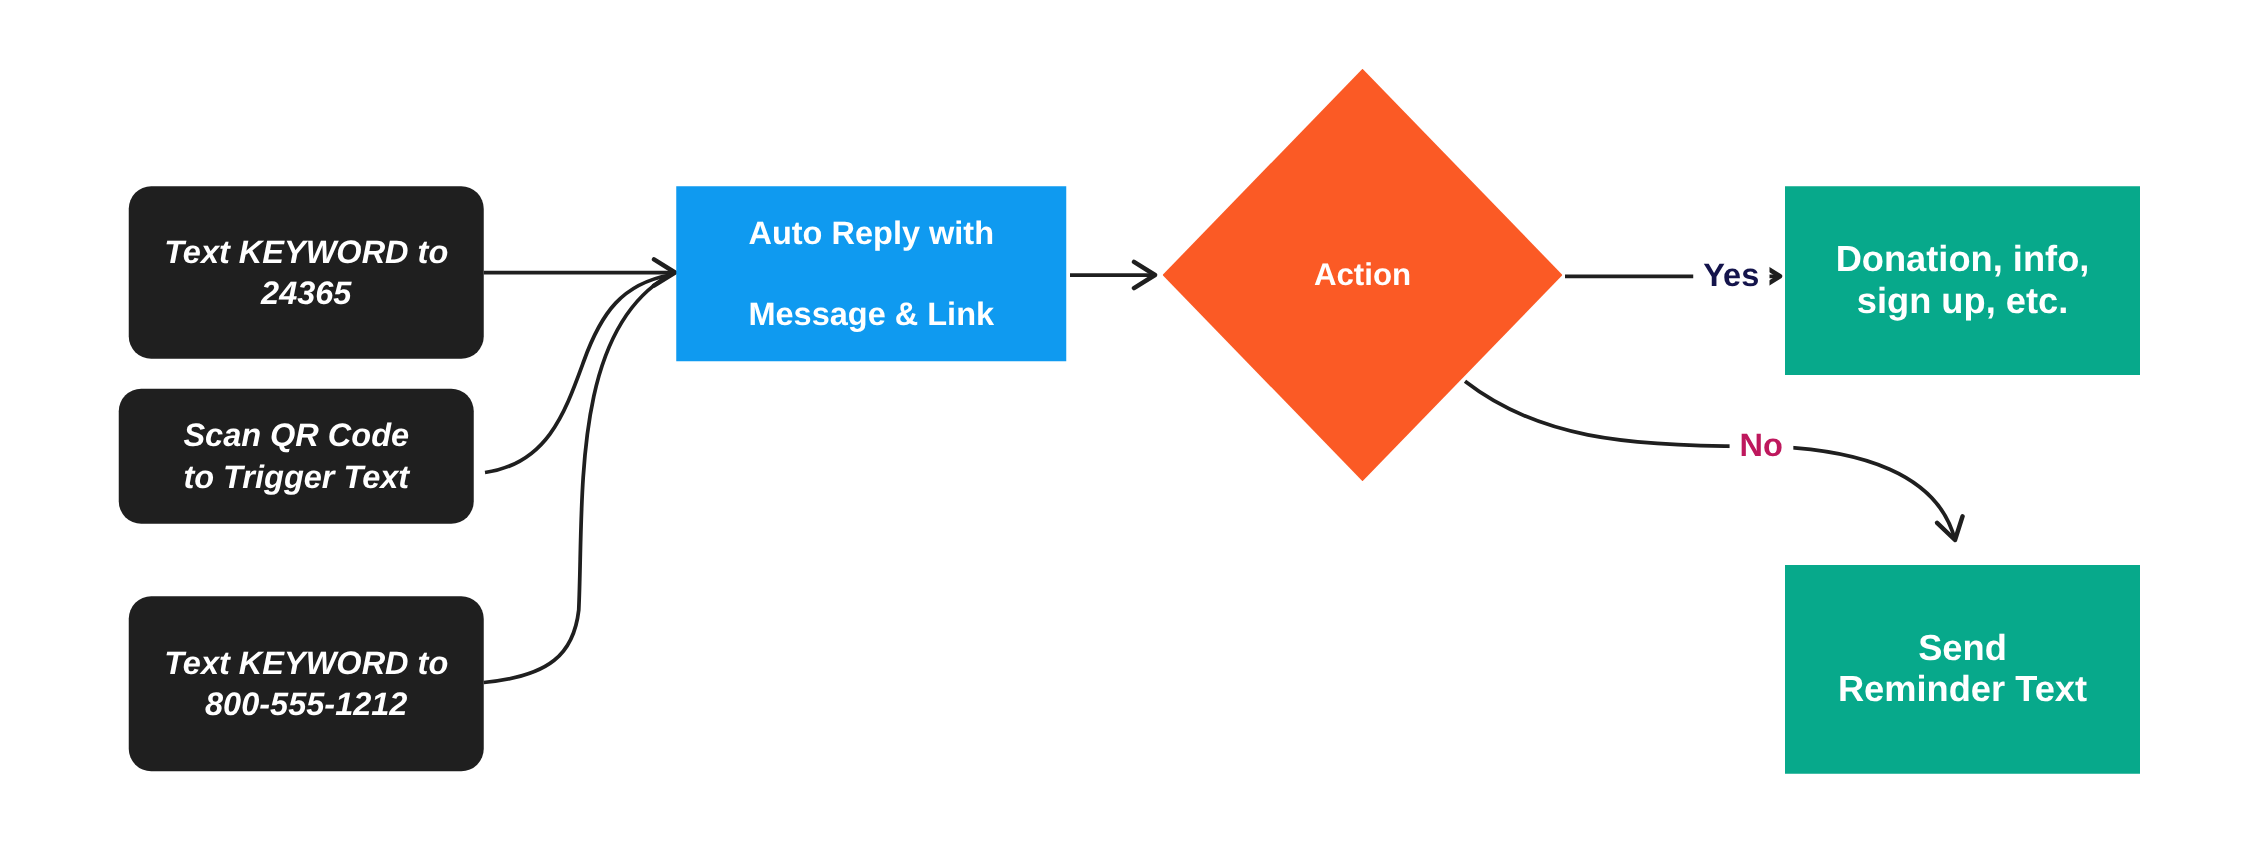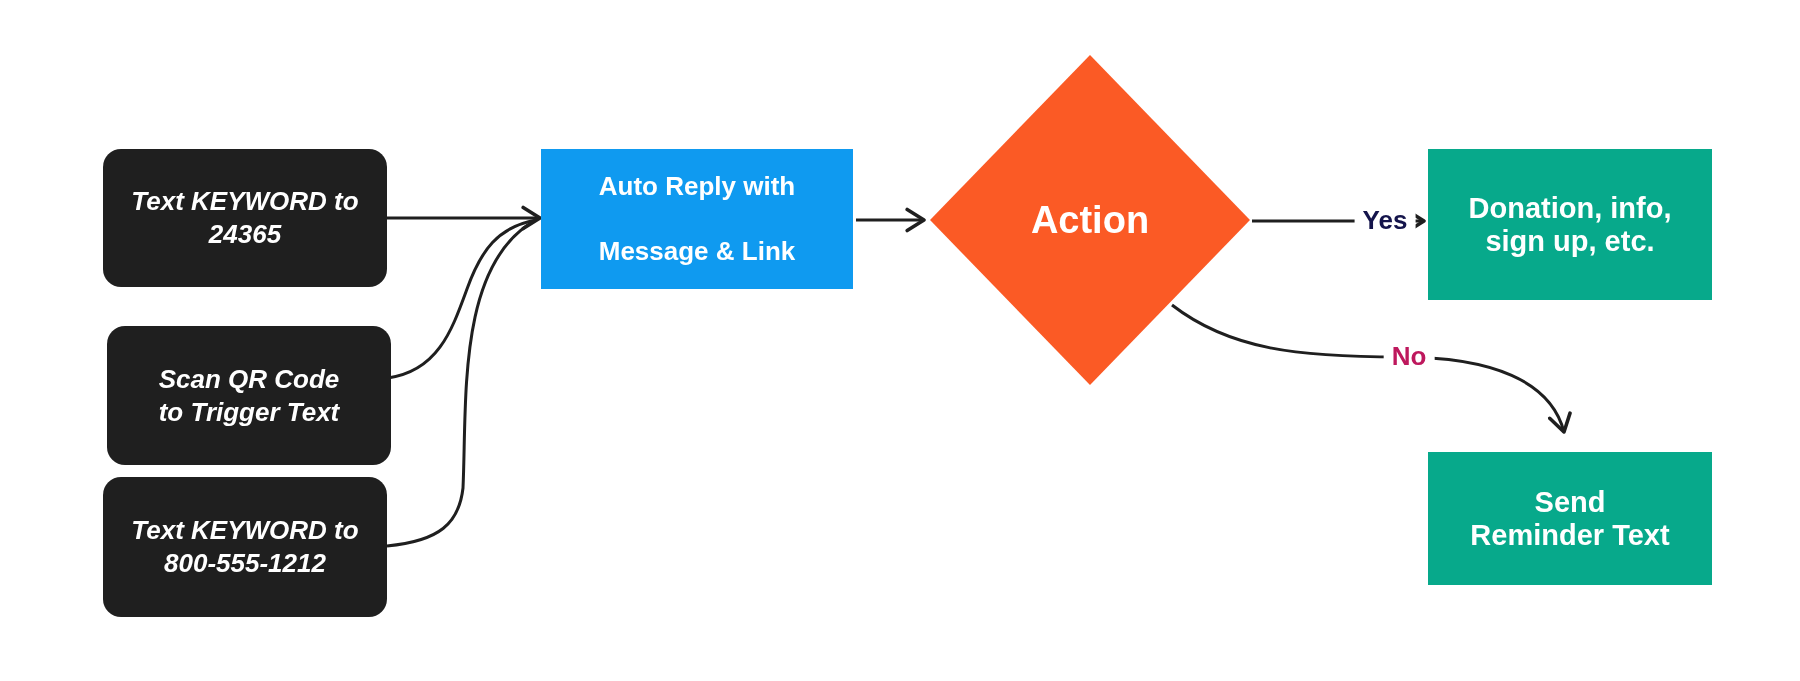--- a/index.html
+++ b/index.html
@@ -45,7 +45,7 @@
   .n-input3 { left: 103px; top: 477px; width: 284px; height: 140px; font-size: 26px; }
   .n-process { left: 541px; top: 149px; width: 312px; height: 140px; font-size: 26px; }
   .n-decision {
-    left: 930px; top: 55px; width: 320px; height: 330px; font-size: 38px;
+    left: 930px; top: 55px; width: 320px; height: 330px; font-size: 25px;
     clip-path: polygon(50% 0, 100% 50%, 50% 100%, 0 50%);
     justify-content: center;
   }

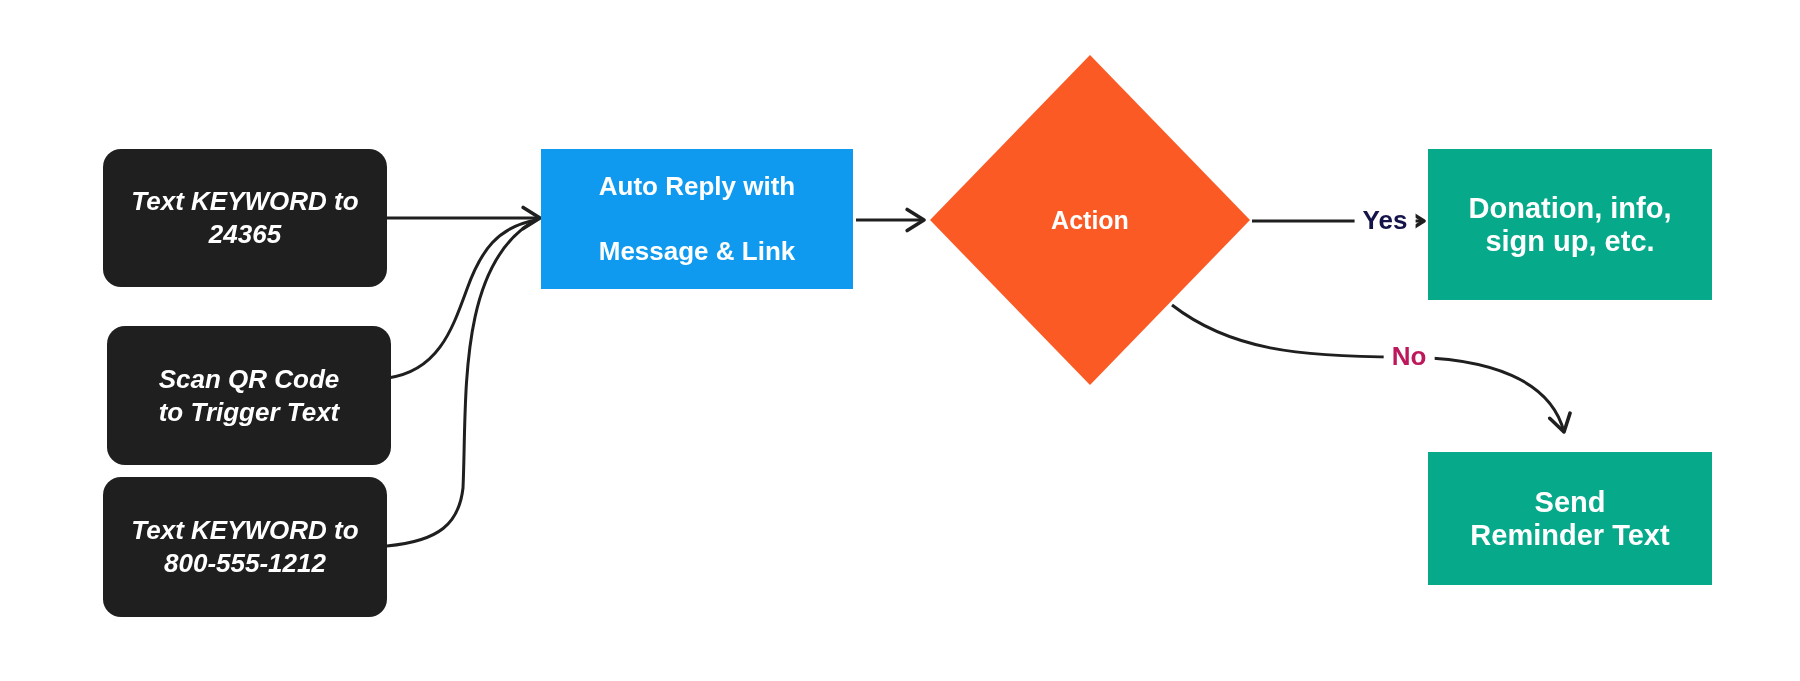--- a/index.html
+++ b/index.html
@@ -41,7 +41,7 @@
     font-style: italic;
   }
   .n-input1 { left: 103px; top: 149px; width: 284px; height: 138px; font-size: 26px; }
-  .n-input2 { left: 107px; top: 311px; width: 284px; height: 139px; font-size: 26px; margin-top: 15px; }
+  .n-input2 { left: 95px; top: 311px; width: 284px; height: 108px; font-size: 26px; }
   .n-input3 { left: 103px; top: 477px; width: 284px; height: 140px; font-size: 26px; }
   .n-process { left: 541px; top: 149px; width: 312px; height: 140px; font-size: 26px; }
   .n-decision {

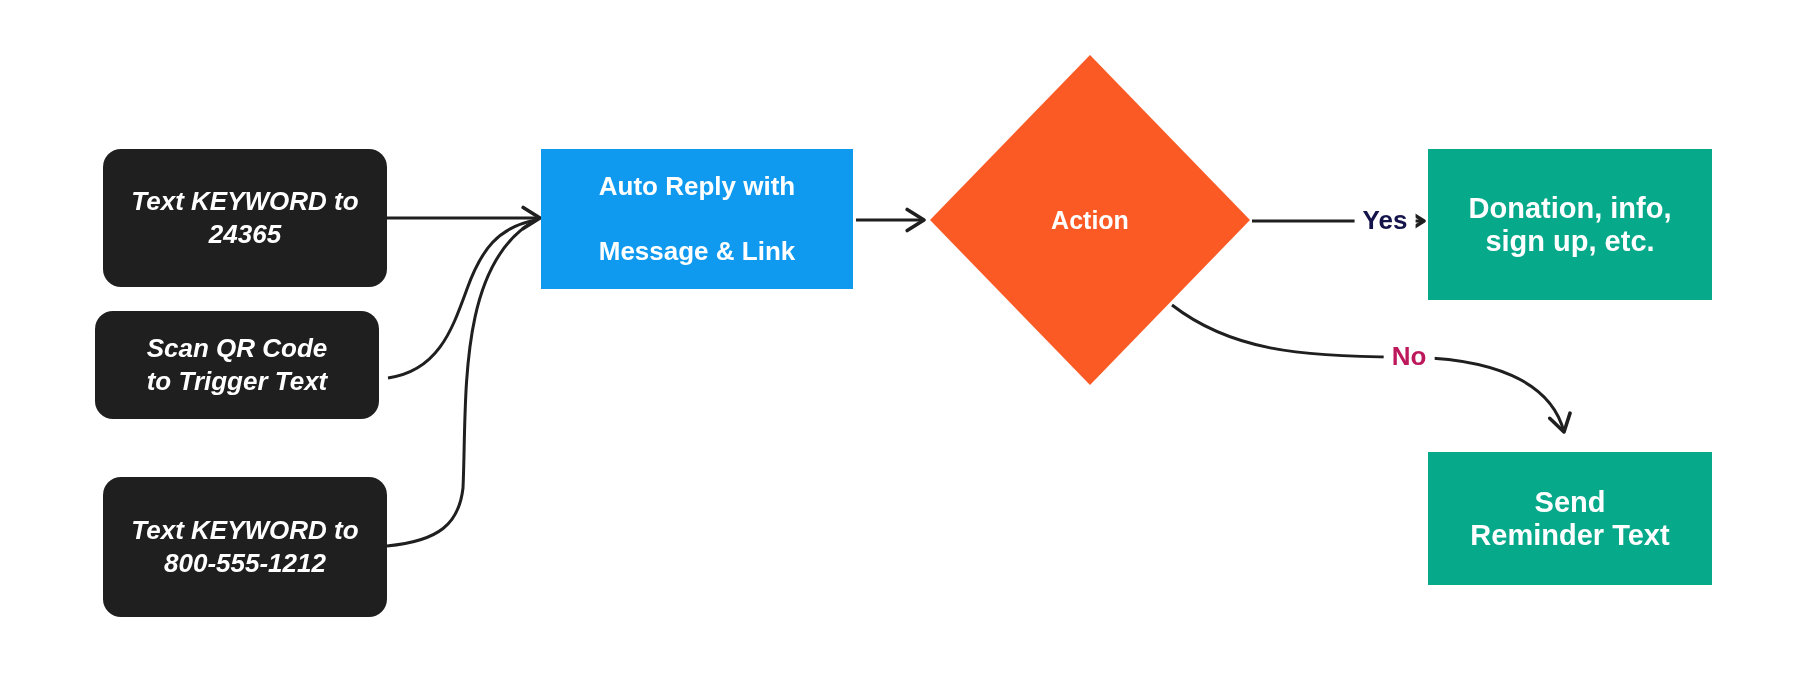--- a/index.html
+++ b/index.html
@@ -50,7 +50,7 @@
     justify-content: center;
   }
   .n-yes { left: 1428px; top: 149px; width: 284px; height: 151px; font-size: 29px; }
-  .n-no  { left: 1428px; top: 452px; width: 284px; height: 133px; font-size: 29px; }
+  .n-no  { left: 1428px; top: 452px; width: 284px; height: 167px; font-size: 29px; }
   .edge-label {
     position: absolute;
     background: #ffffff;

